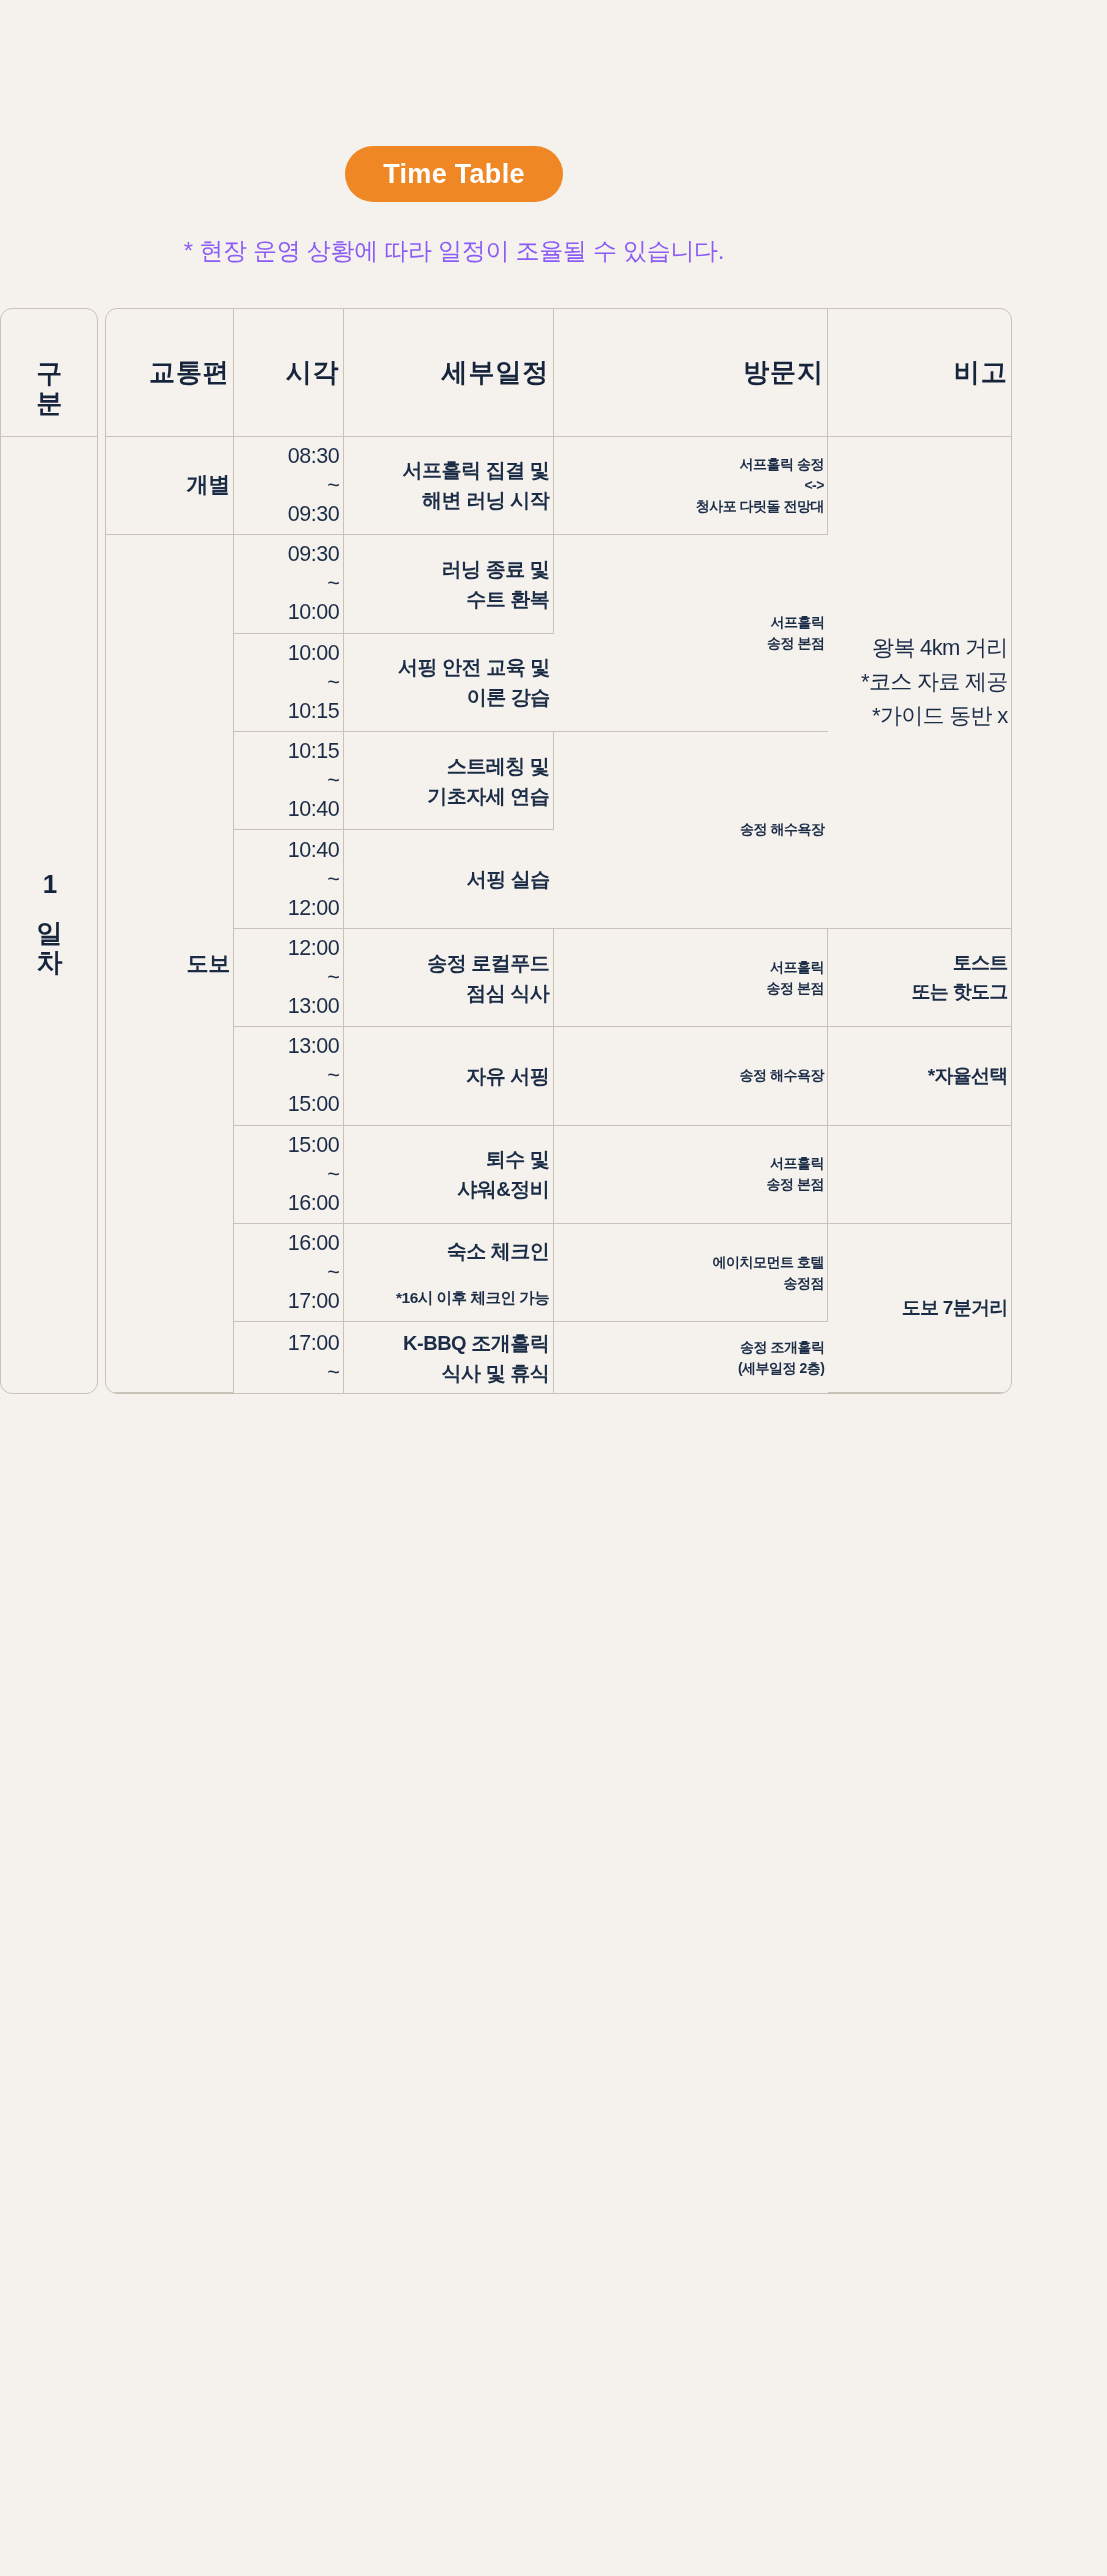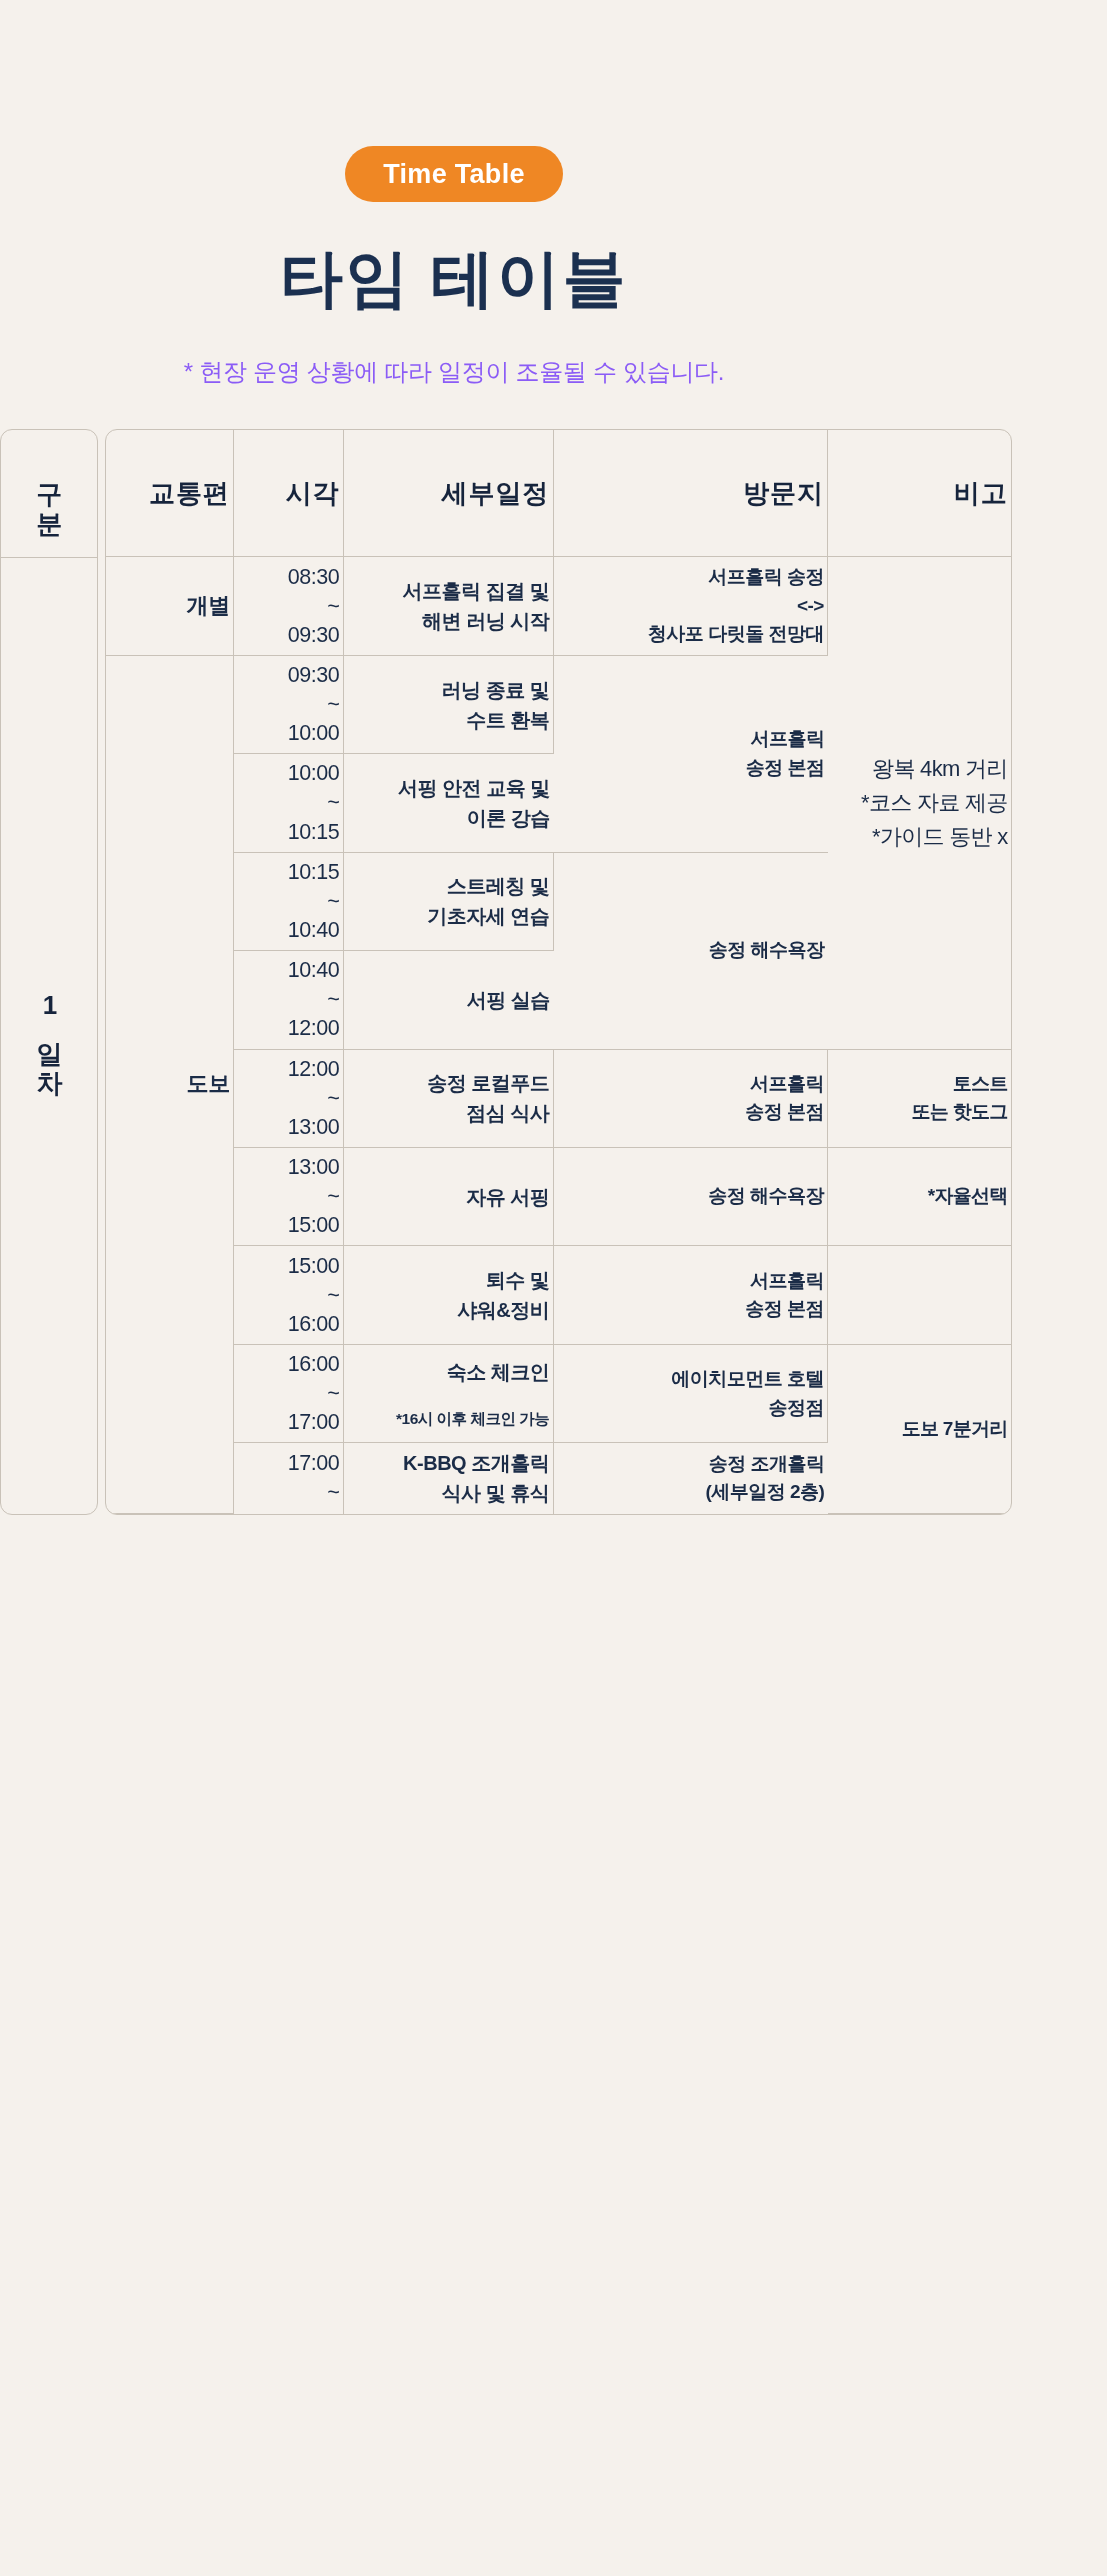--- a/index.html
+++ b/index.html
@@ -191,7 +191,6 @@
     <span class="badge">Time Table</span>
   </div>
 
-  <h1 class="title">타임 테이블</h1>
 
   <div class="subtitle">* 현장 운영 상황에 따라 일정이 조율될 수 있습니다.</div>
 

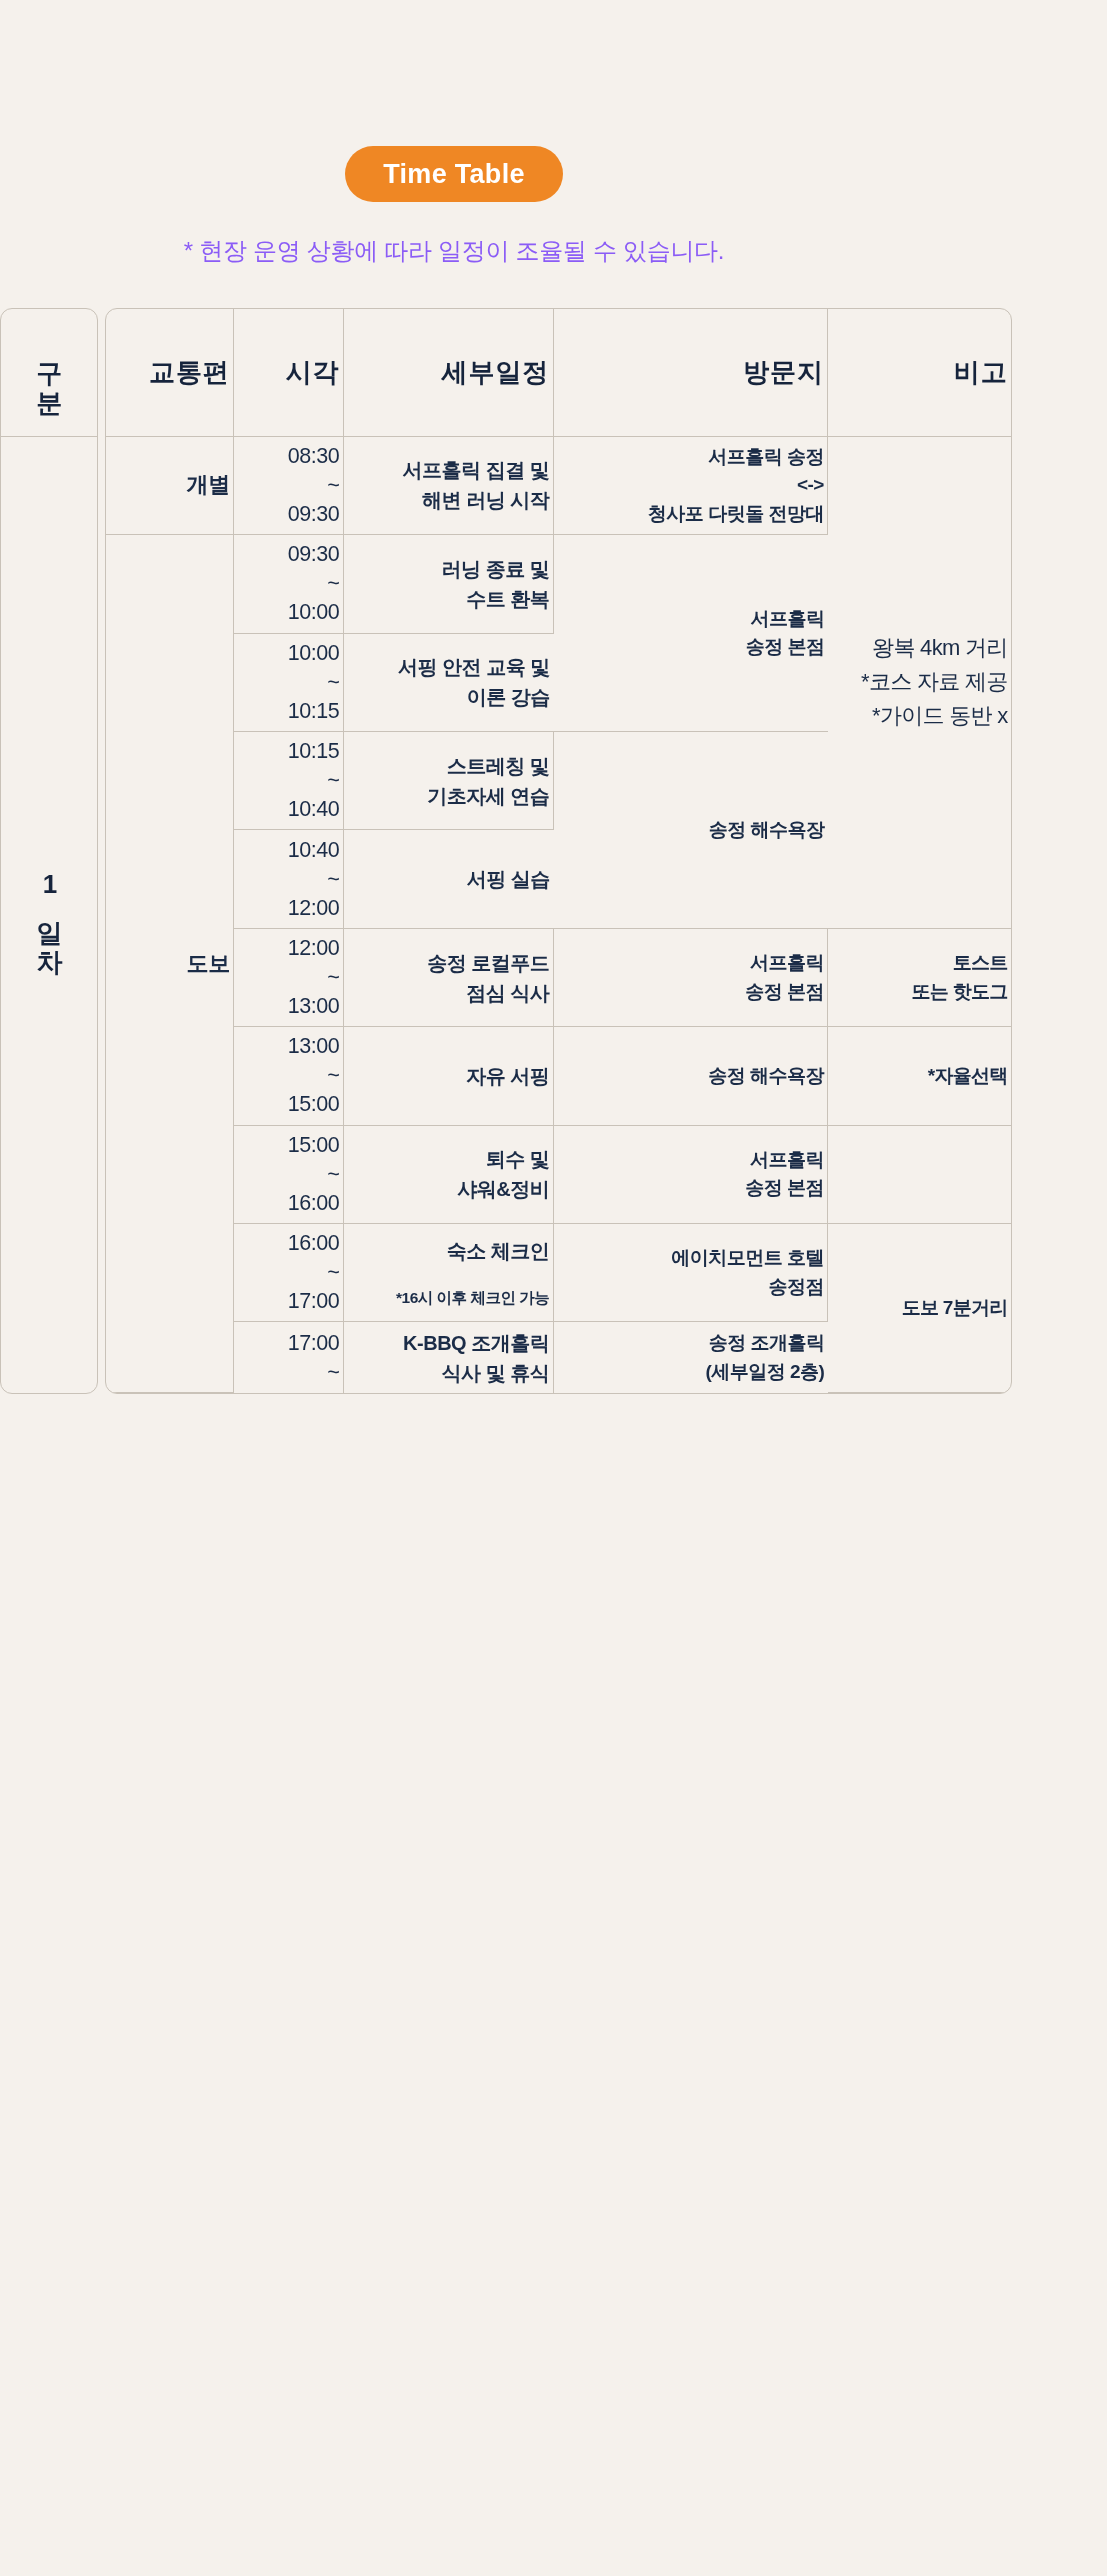--- a/index.html
+++ b/index.html
@@ -158,7 +158,7 @@
     letter-spacing: -0.5px;
   }
   td.place {
-    font-size: 19px;
+    font-size: 14px;
     font-weight: bold;
     line-height: 1.5;
     letter-spacing: -0.5px;

